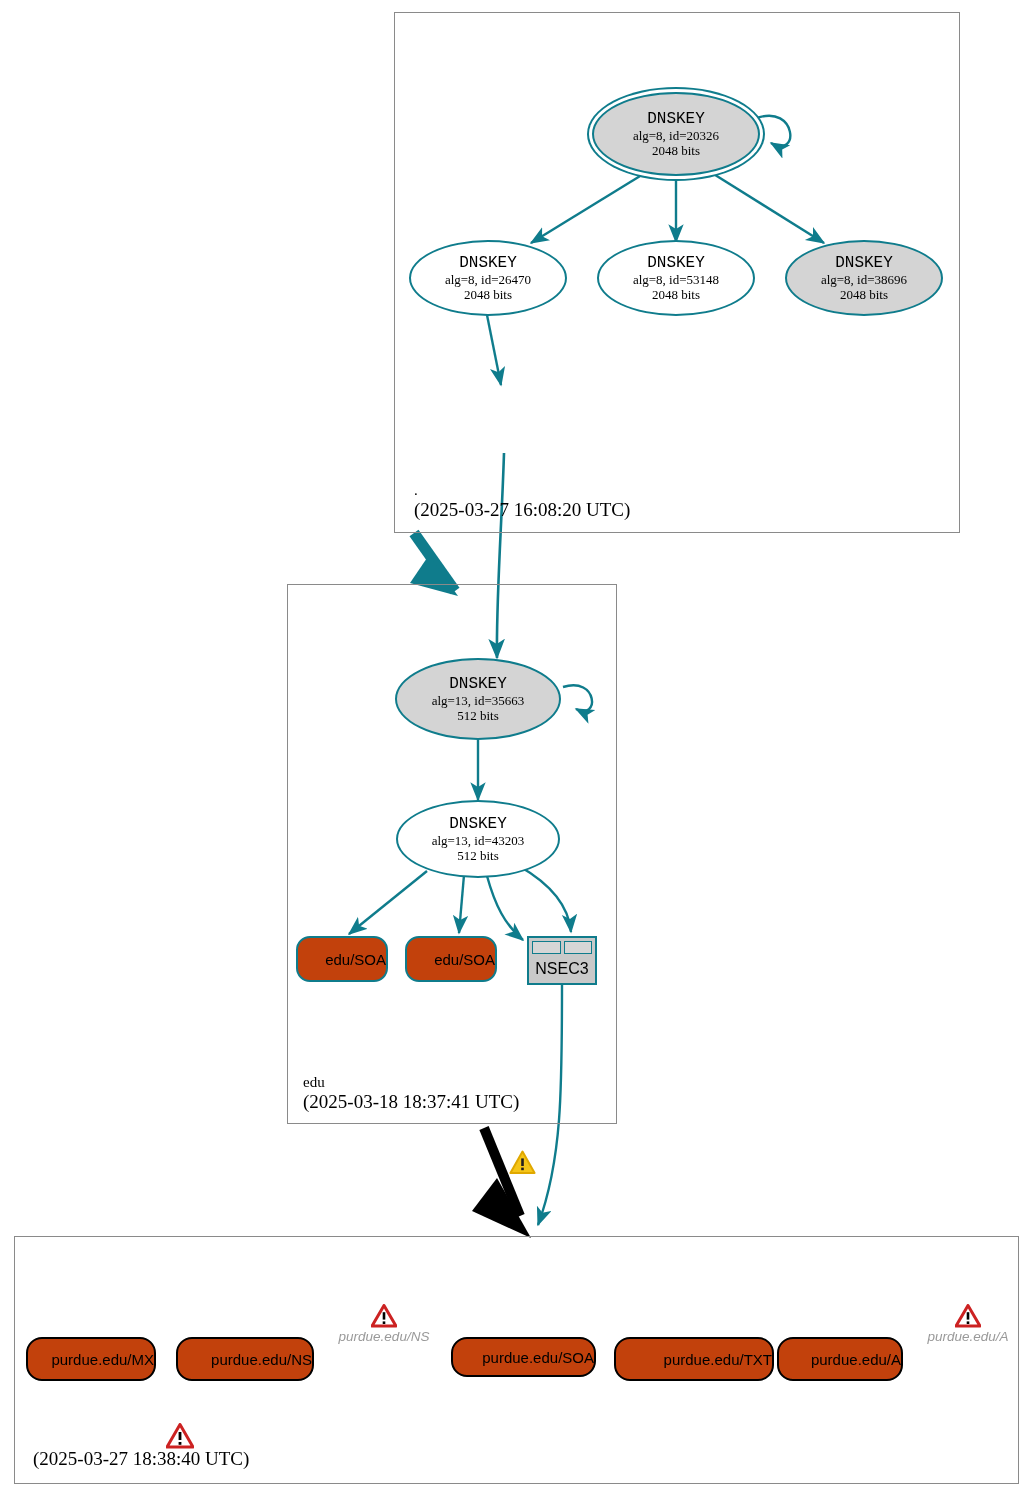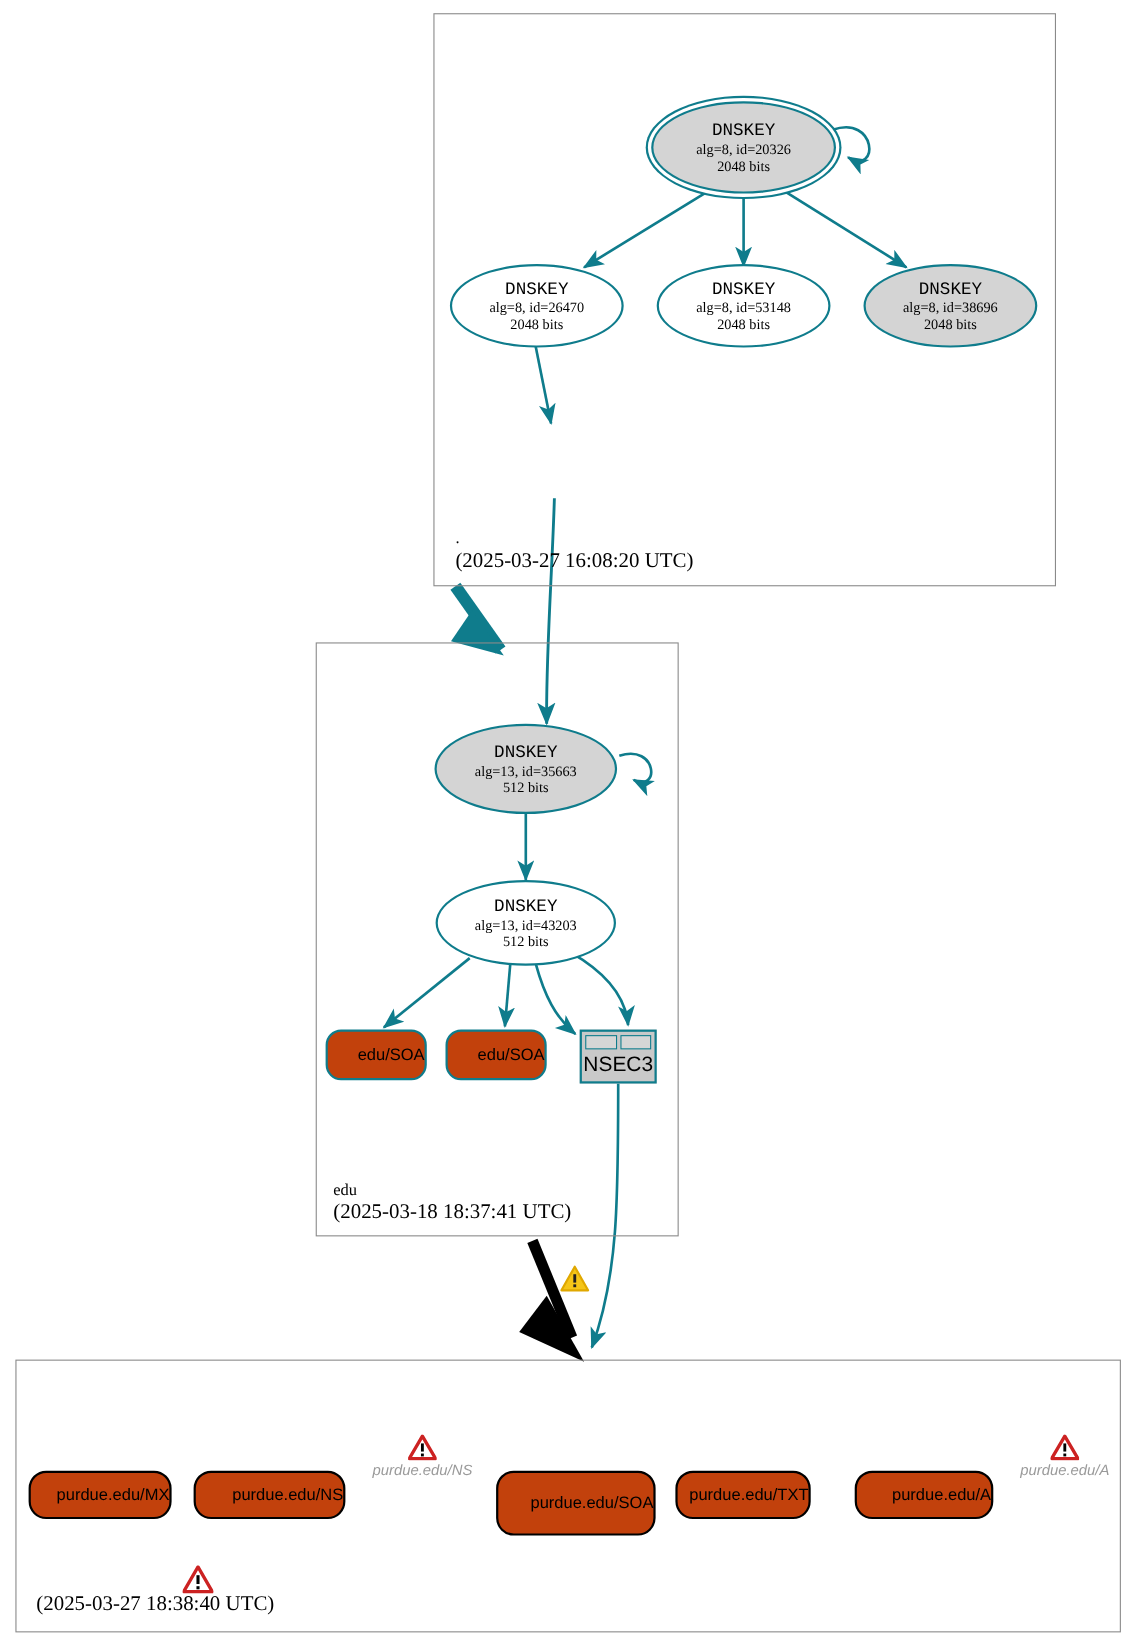--- a/index.html
+++ b/index.html
@@ -143,7 +143,7 @@
     align-items: center;
     justify-content: center;
     font-family: "Liberation Sans", sans-serif;
-    font-size: 19px;
+    font-size: 16px;
     color: #000;
     background: #c9c9c9;
     margin-top: 3px;

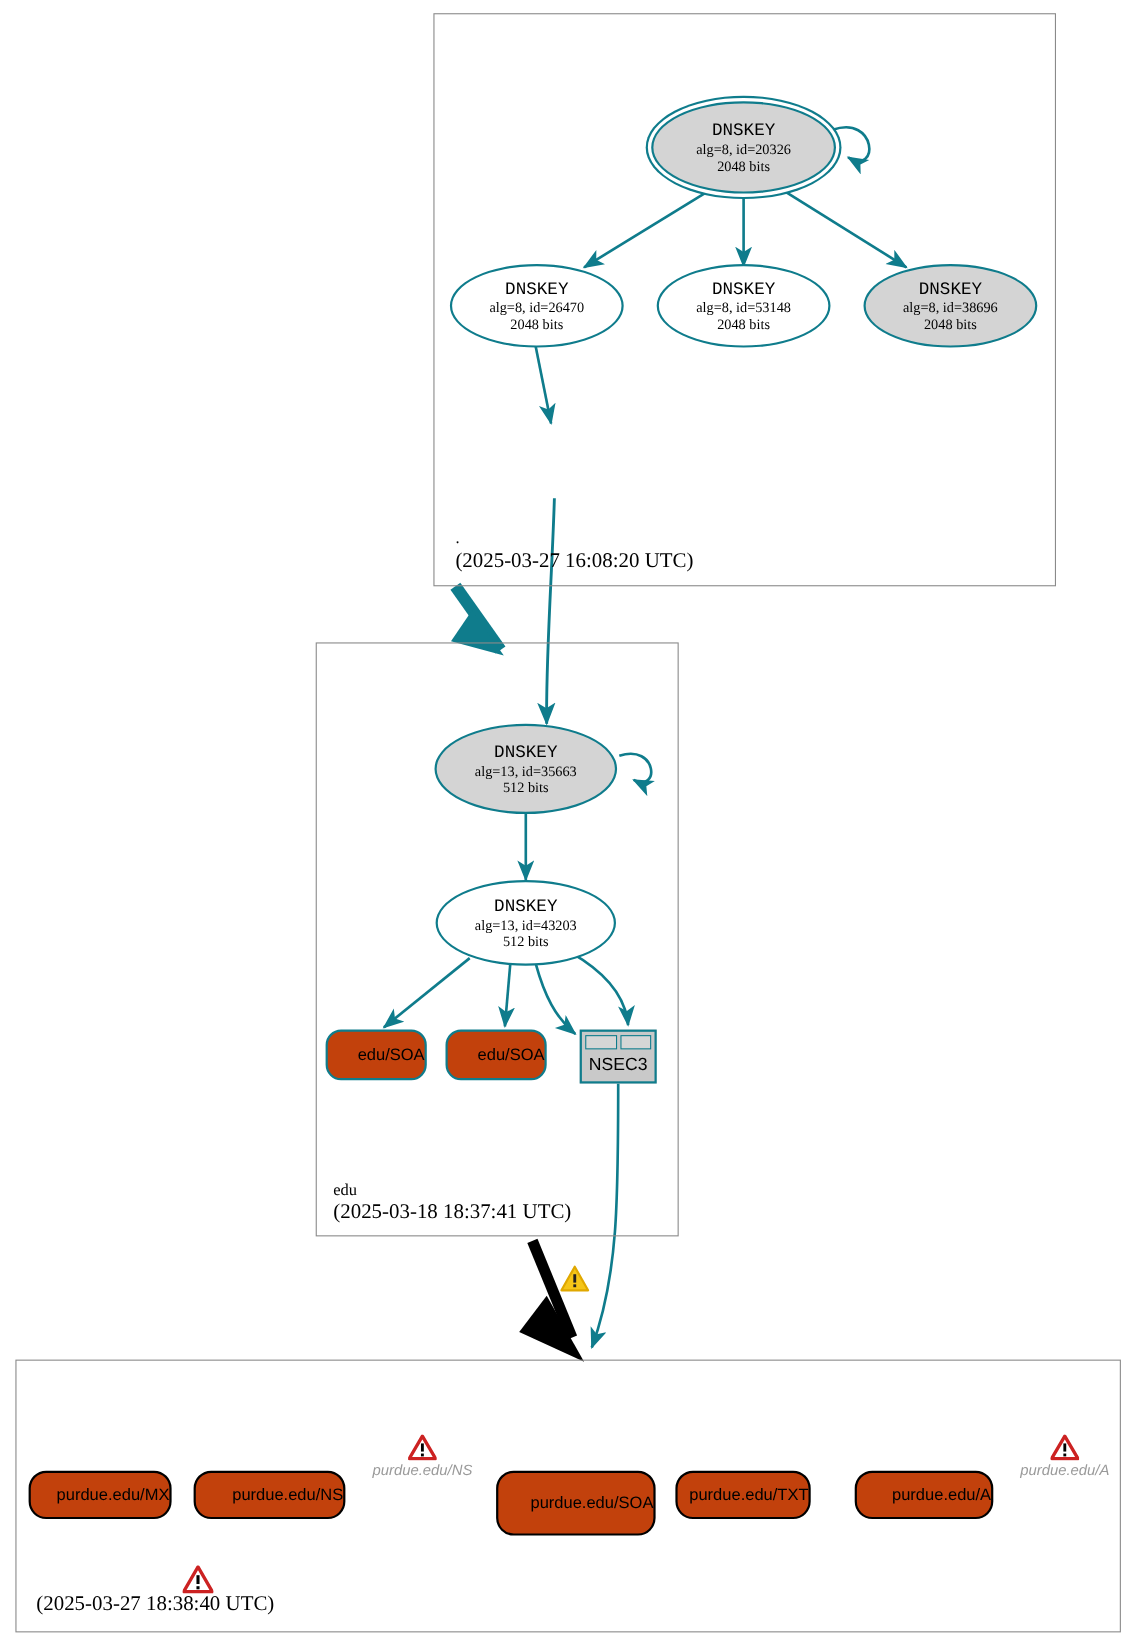--- a/index.html
+++ b/index.html
@@ -305,7 +305,7 @@
     <span class="lbl">purdue.edu/NS</span>
   </div>
 
-  <div class="node rrset plain" style="left:451px; top:1305px; width:145px; height:59px;">
+  <div class="node rrset plain" style="left:451px; top:1305px; width:145px; height:40px;">
     <span>purdue.edu/SOA</span>
   </div>
 

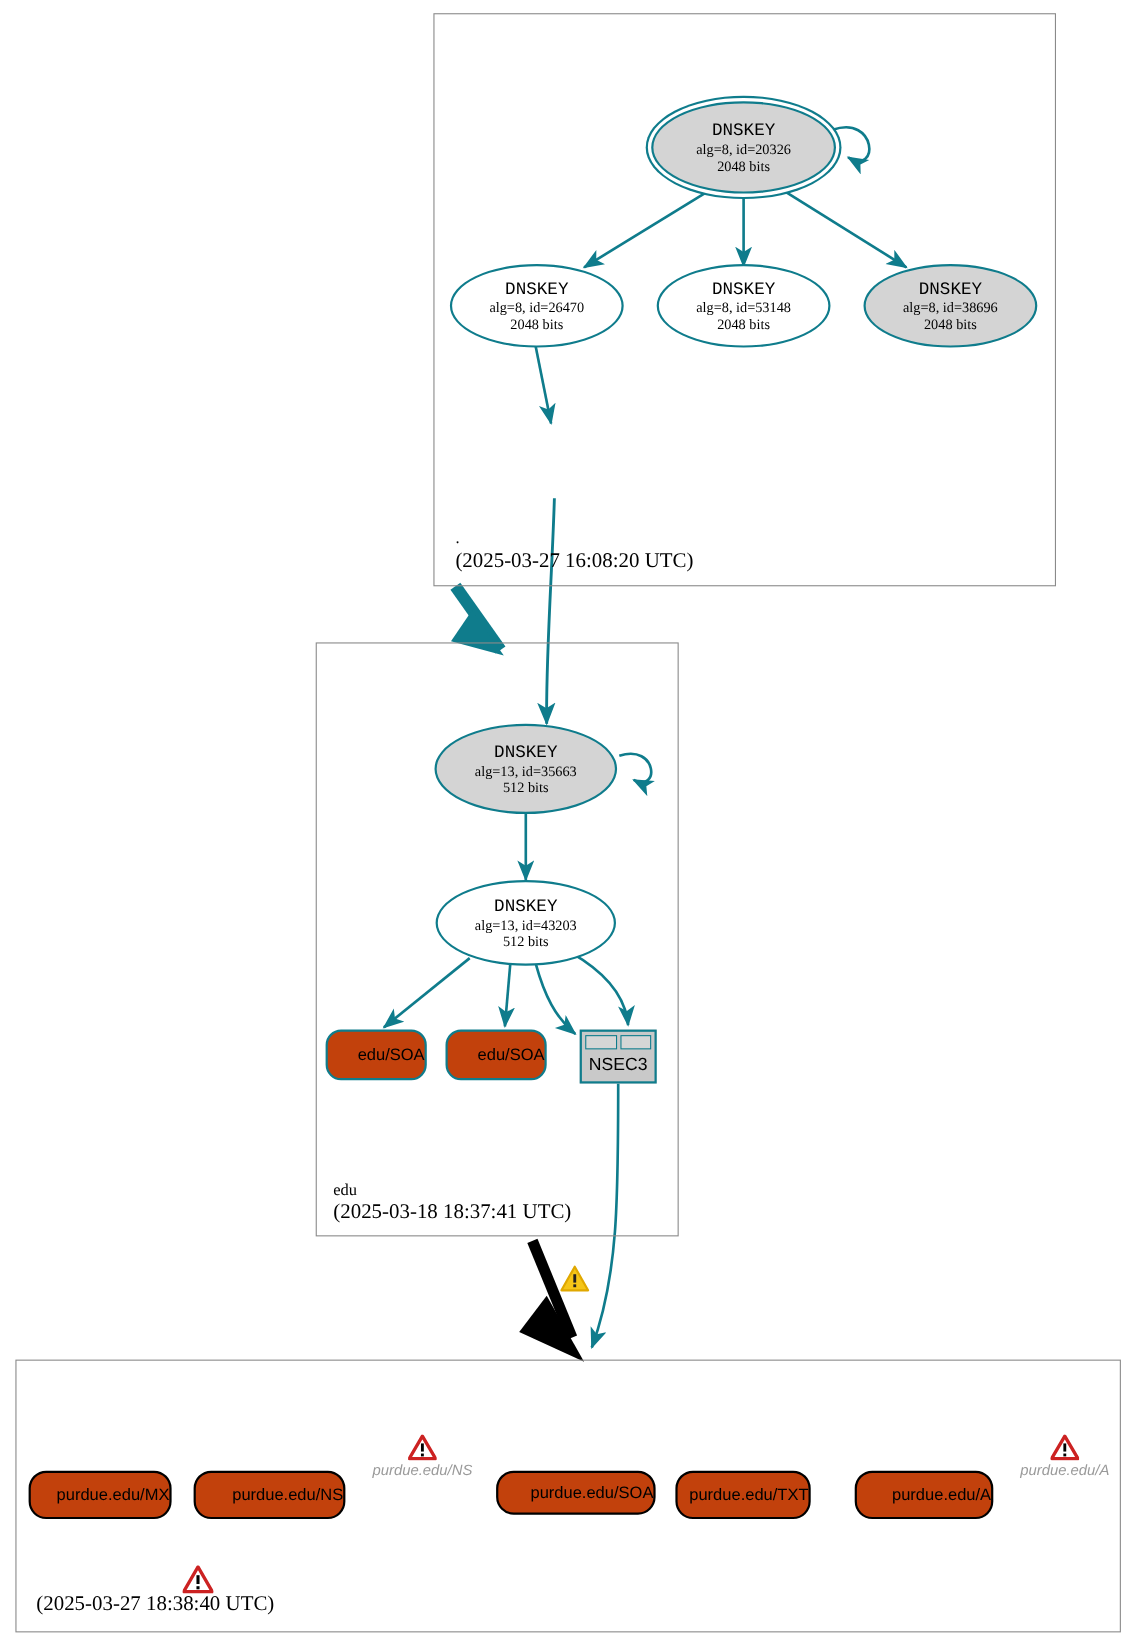--- a/index.html
+++ b/index.html
@@ -309,7 +309,7 @@
     <span>purdue.edu/SOA</span>
   </div>
 
-  <div class="node rrset plain" style="left:614px; top:1305px; width:123px; height:44px;">
+  <div class="node rrset plain" style="left:614px; top:1305px; width:160px; height:44px;">
     <span>purdue.edu/TXT</span>
   </div>
 

